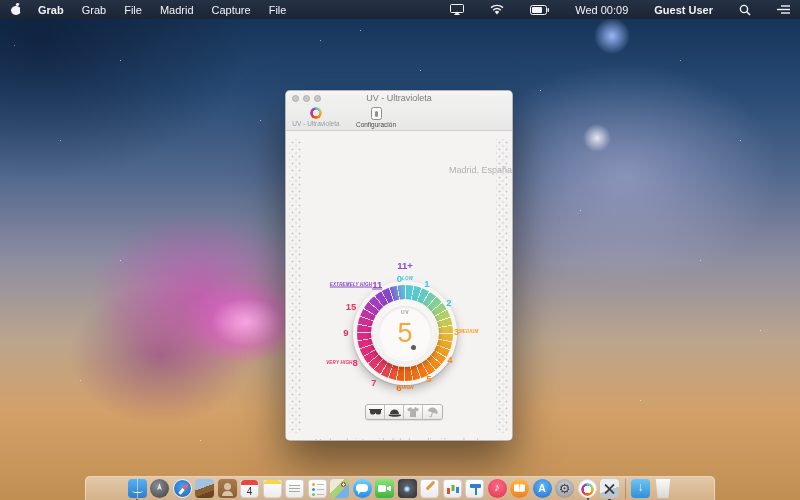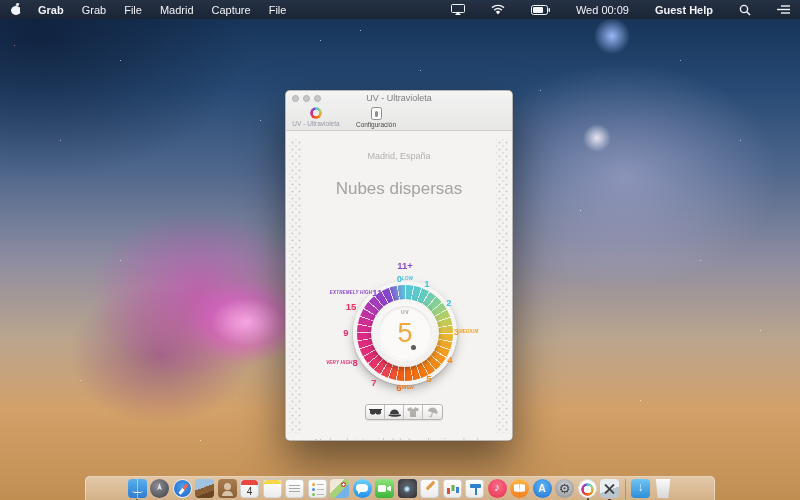--- a/index.html
+++ b/index.html
@@ -213,7 +213,7 @@
         </svg>
       </span>
     <span class="clock">Wed 00:09</span>
-    <span class="user">Guest Help</span>
+    <span class="user">Guest User</span>
     <span>
         <svg width="12" height="12" viewBox="0 0 12 12">
           <circle cx="5" cy="5" r="3.6" fill="none" stroke="#f2f4f8" stroke-width="1.4"></circle>

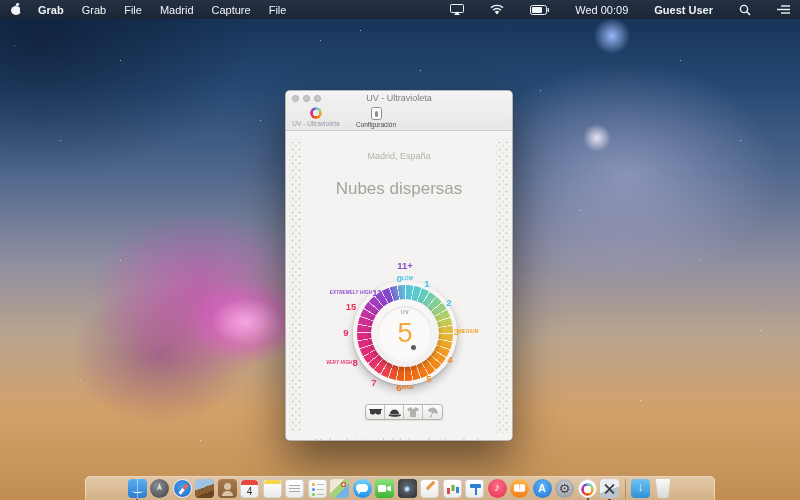--- a/index.html
+++ b/index.html
@@ -70,7 +70,7 @@
     background-image:radial-gradient(#c7c5c1 .9px, transparent 1.1px), radial-gradient(#d3d1cd .9px, transparent 1.1px);
     background-size:7px 7px, 7px 7px; background-position:0 0, 3.5px 3.5px; }
   .dots.left { left:3px; } .dots.right { right:3px; }
-  .location { position:absolute; top:20px; width:100%; text-align:center; font-size:9px; color:#b3b1ae; }
+  .location { position:absolute; top:34px; width:100%; text-align:right; font-size:9px; color:#b3b1ae; }
   .condition { position:absolute; top:48px; width:100%; text-align:center; font-size:17px; font-weight:300; color:#a5a3a0; }
 
   

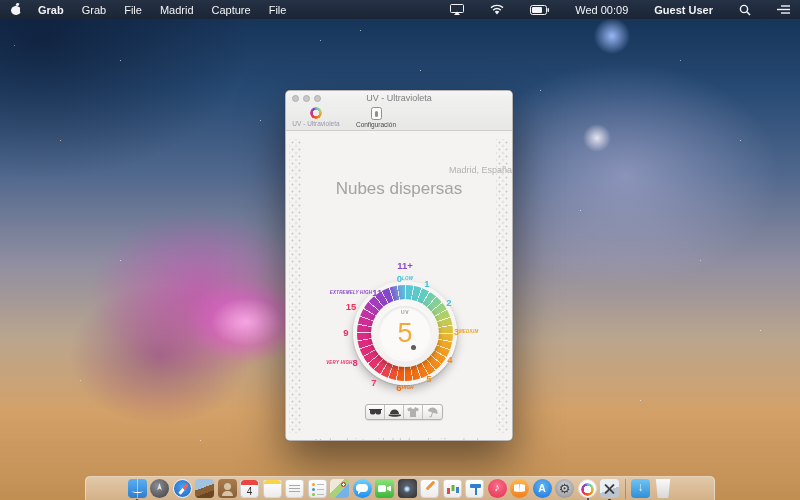--- a/index.html
+++ b/index.html
@@ -256,7 +256,6 @@
     <div class="dots right"></div>
 
     <div class="location">Madrid, España</div>
-    <div class="condition">Nubes dispersas</div>
 
     <div class="gauge">
       <div class="g-base"></div>

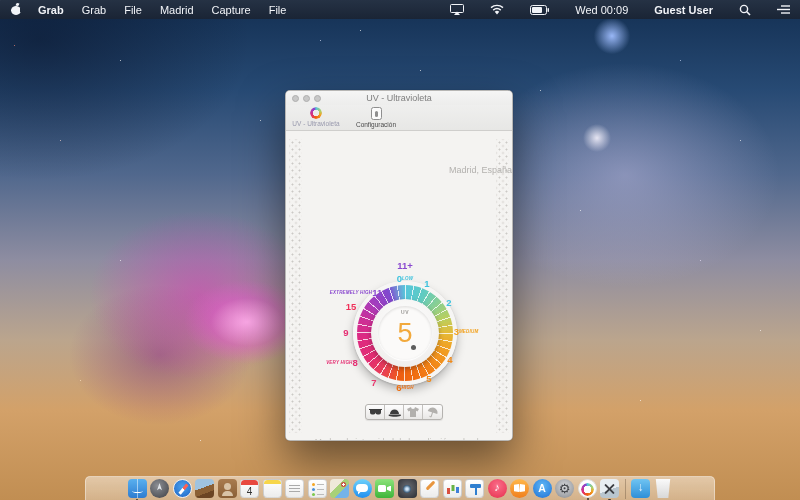--- a/index.html
+++ b/index.html
@@ -97,7 +97,7 @@
   .c-magenta { color:#e52d72; } .c-red { color:#ef3059; }
   .p-0{left:85px;top:17px;} .p-1{left:85px;top:30px;} .p-2{left:107px;top:35px;} .p-3{left:129px;top:54px;}
   .p-4{left:146px;top:83px;} .p-5{left:130px;top:111px;} .p-6{left:109px;top:130px;} .p-7{left:85px;top:139px;}
-  .p-8{left:54px;top:134px;} .p-9{left:22px;top:114px;} .p-10{left:26px;top:84px;} .p-11{left:31px;top:58px;} .p-12{left:36px;top:44px;}
+  .p-8{left:54px;top:134px;} .p-9{left:22px;top:114px;} .p-10{left:26px;top:84px;} .p-11{left:31px;top:58px;} .p-12{left:36px;top:36px;text-decoration:underline;}
 
   
   .protect { position:absolute; left:79px; top:273px; display:flex; border:1px solid #b5b3b0; border-radius:3px; overflow:hidden;

